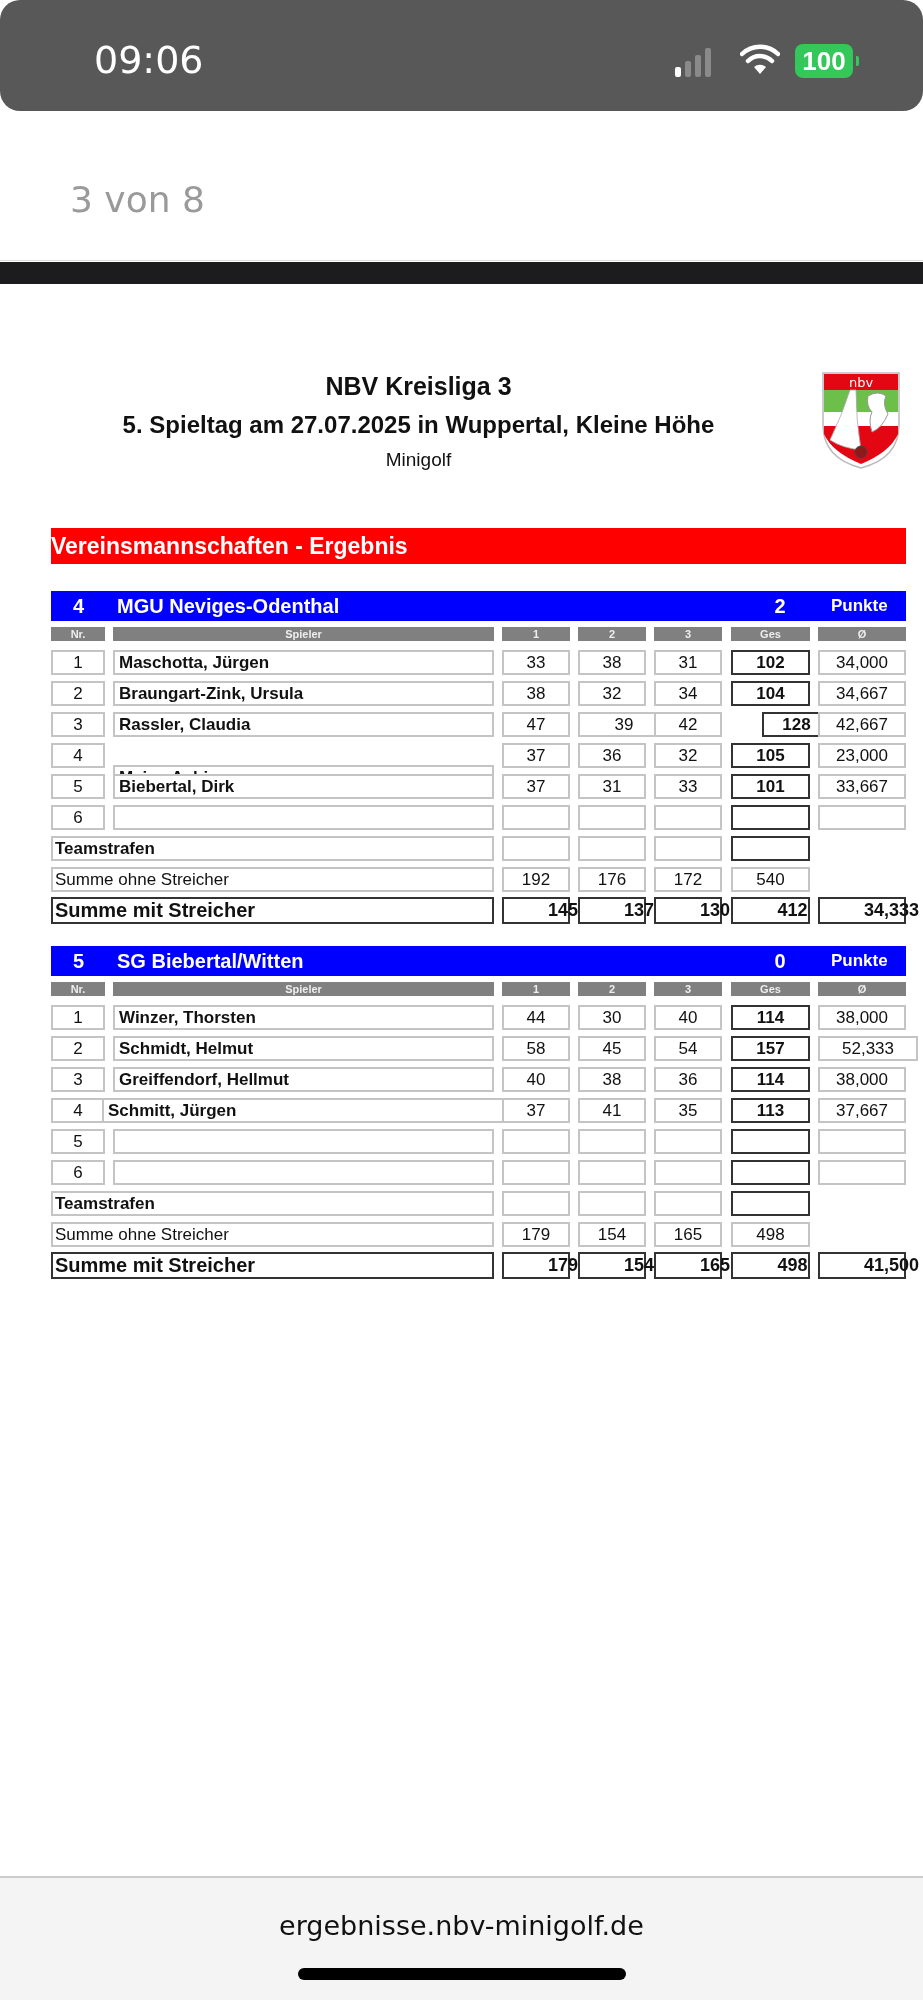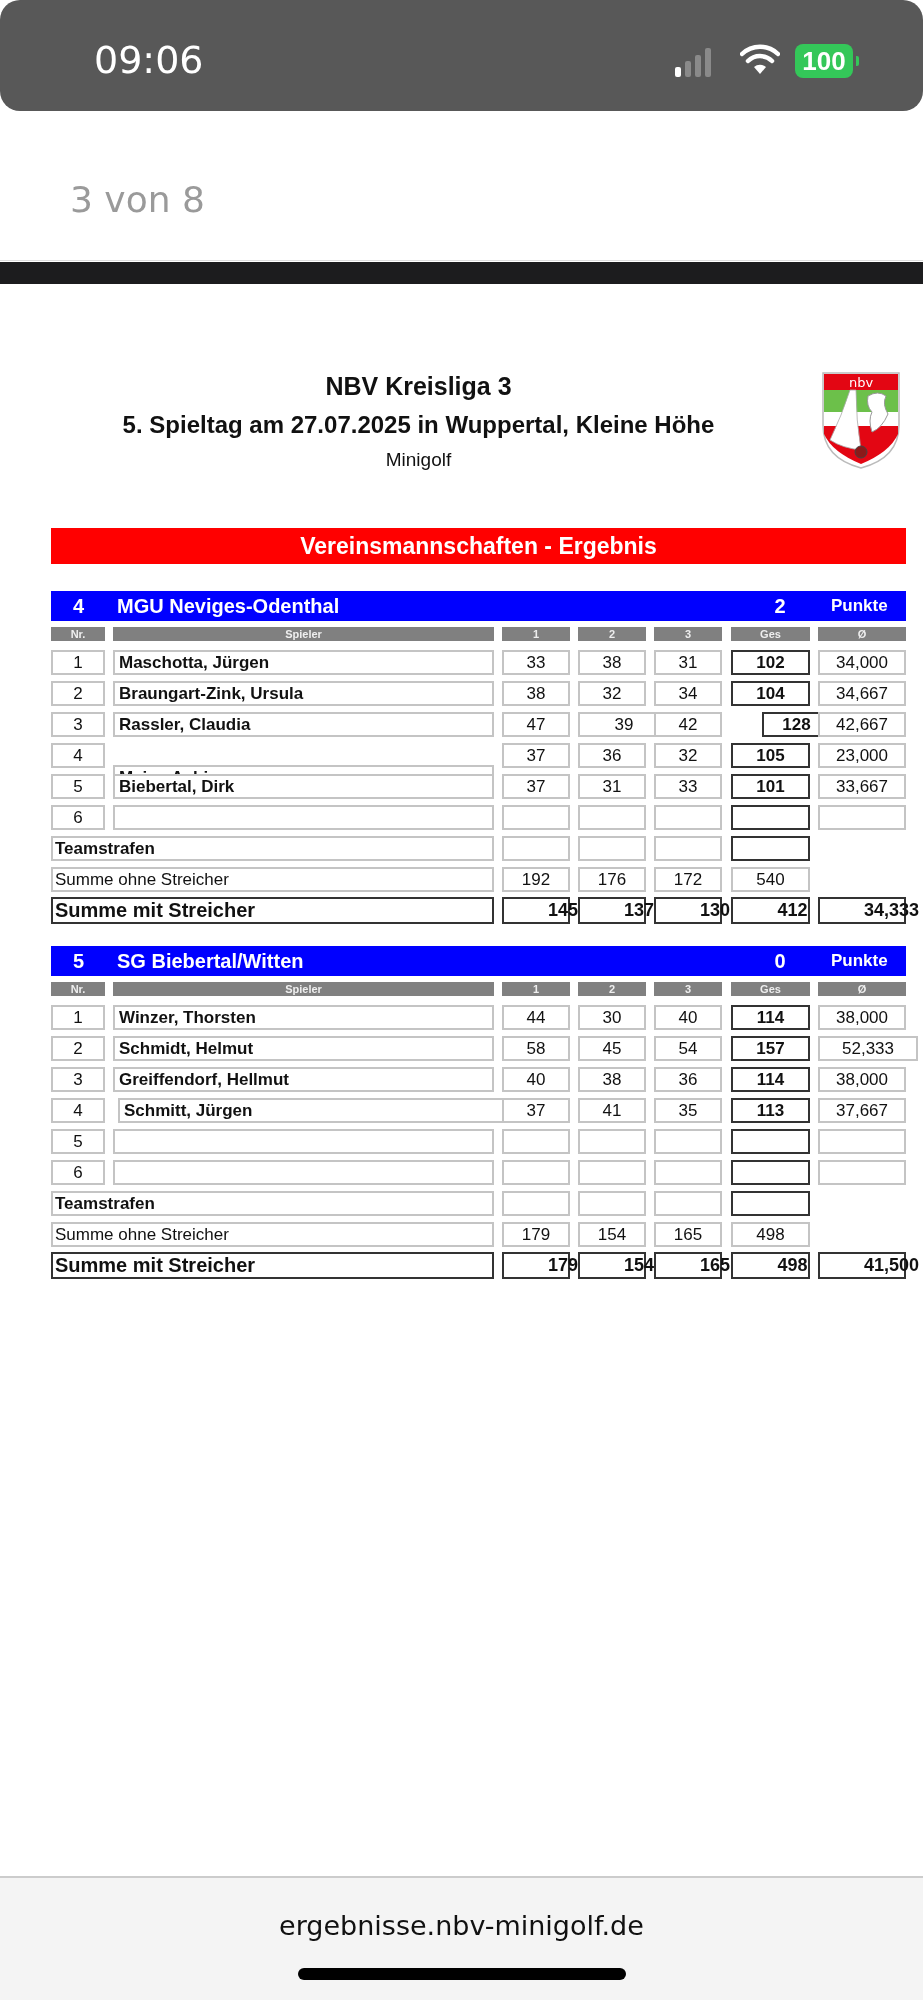--- a/index.html
+++ b/index.html
@@ -24,7 +24,7 @@
   .t3 { top: 449px; font-size: 19px; font-weight: normal; left: -43px; }
   .logo { position: absolute; left: 820px; top: 370px; width: 82px; height: 100px; }
 
-  .red-banner { position: absolute; left: 51px; top: 528px; width: 855px; height: 36px; background: #ff0000; color: #fff; font-weight: bold; font-size: 23px; text-align: center; line-height: 36px; }
+  .red-banner { position: absolute; left: 51px; top: 528px; width: 855px; height: 36px; background: #ff0000; color: #fff; font-weight: bold; font-size: 23px; text-align: left; line-height: 36px; }
 
   .team-head { position: absolute; left: 51px; width: 855px; height: 30px; background: #0000ff; color: #fff; font-weight: bold; font-size: 20px; line-height: 30px; }
   .team-head .rank { position: absolute; left: 22px; }

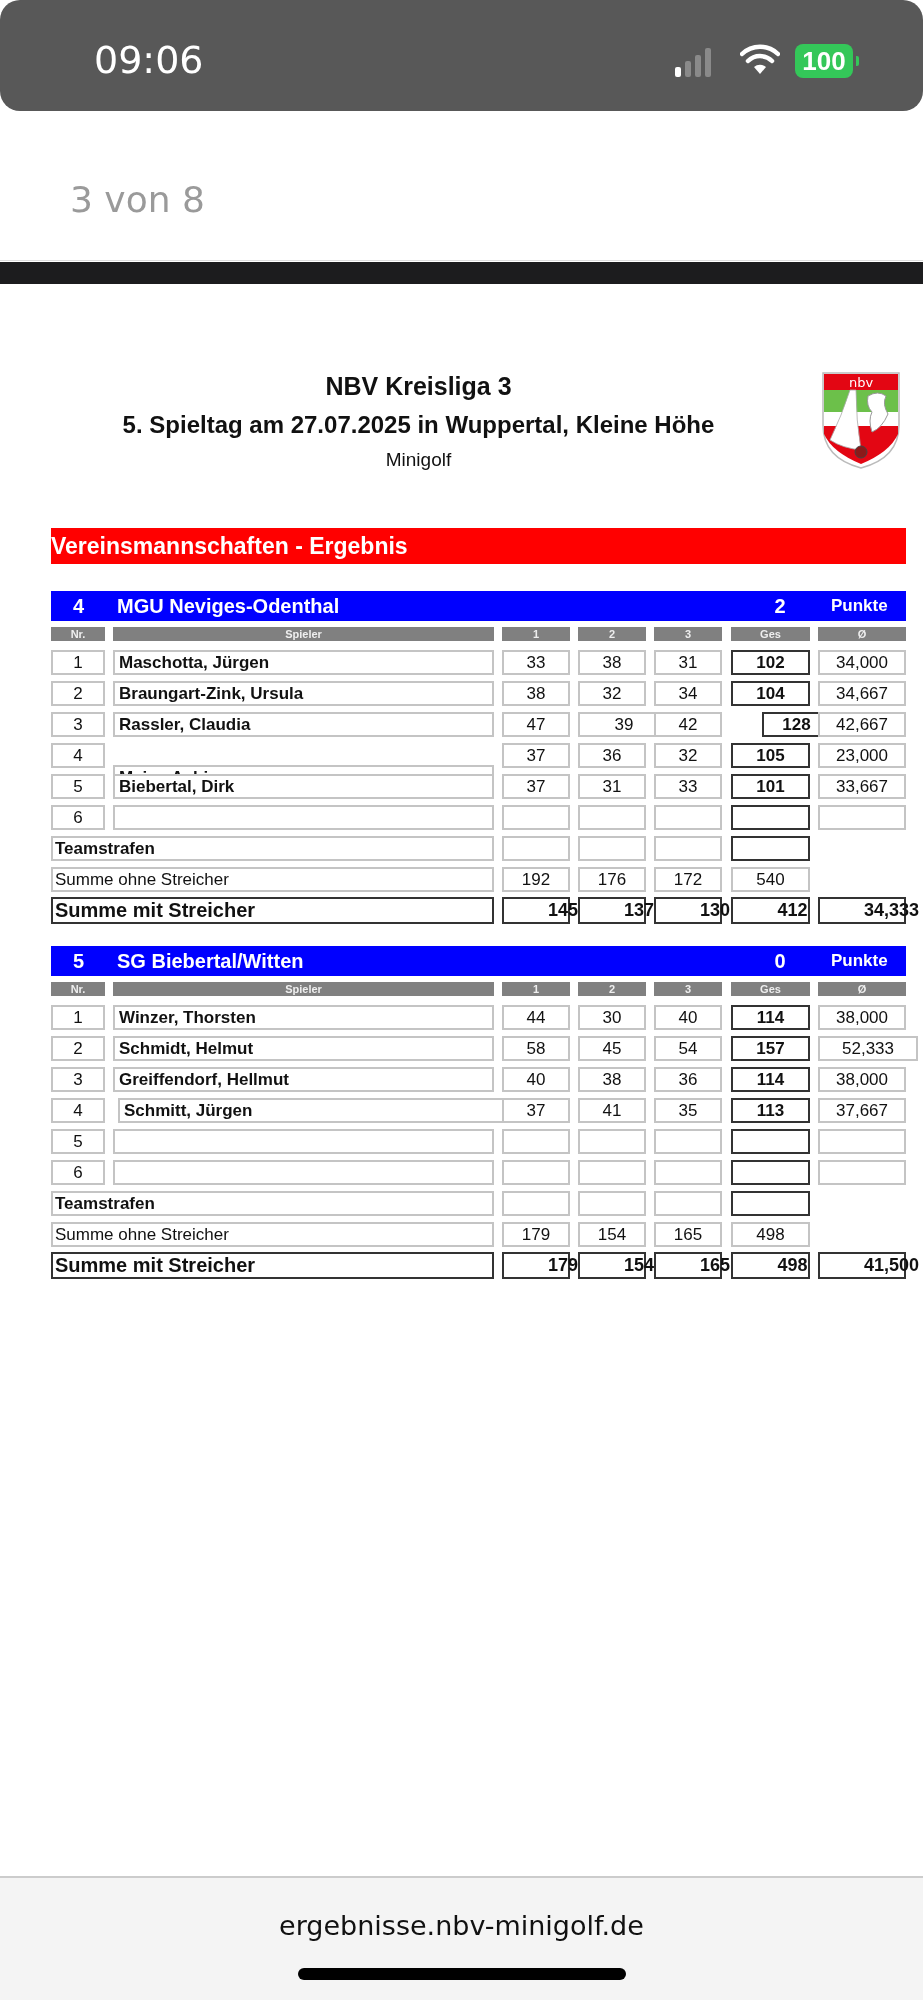--- a/index.html
+++ b/index.html
@@ -235,7 +235,7 @@
   </div>
   <div>
     <div class="cell" style="top:1098px;left:51px;width:54px">4</div>
-    <div class="cell name" style="top:1098px;left:118px;width:411px">Schmitt, Jürgen</div>
+    <div class="cell name" style="top:1098px;left:102px;width:411px">Schmitt, Jürgen</div>
     <div class="cell" style="top:1098px;left:502px;width:68px">37</div>
     <div class="cell" style="top:1098px;left:578px;width:68px">41</div>
     <div class="cell" style="top:1098px;left:654px;width:68px">35</div>

